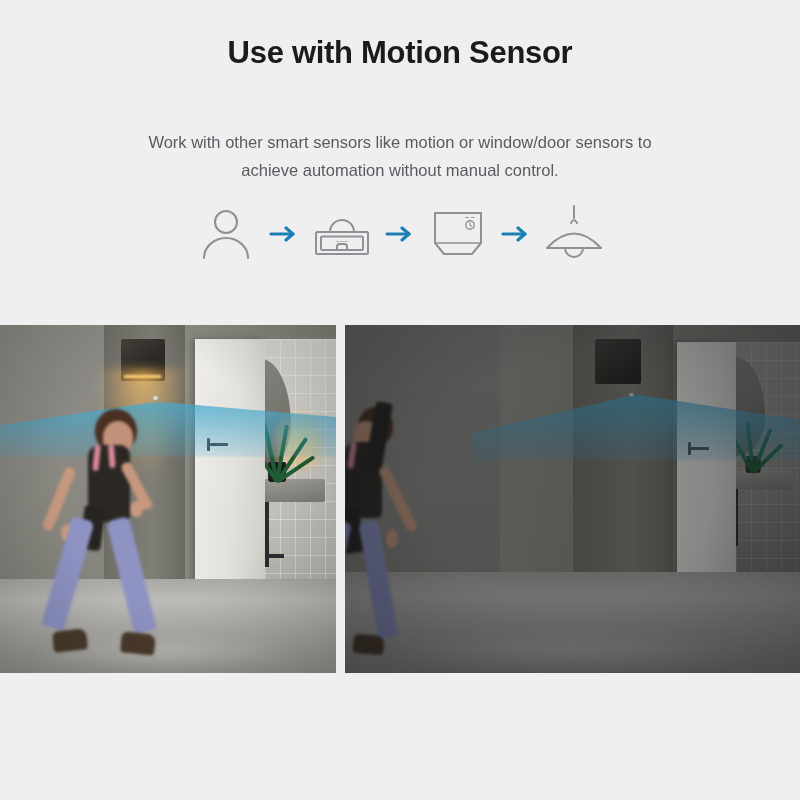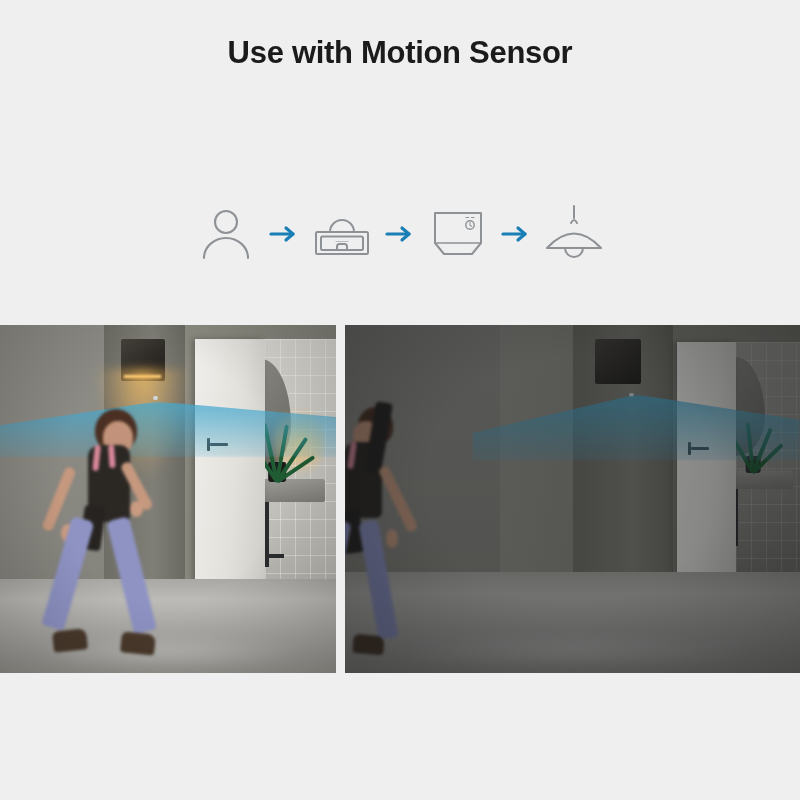--- a/index.html
+++ b/index.html
@@ -322,6 +322,10 @@
     <span class="ln">Use with Motion Sensor</span>
   </div>
 
+  <div class="subhead">
+    <span class="ln">Work with other smart sensors like motion or window/door sensors to</span>
+    <span class="ln">achieve automation without manual control.</span>
+  </div>
 
   <div class="flow">
 

